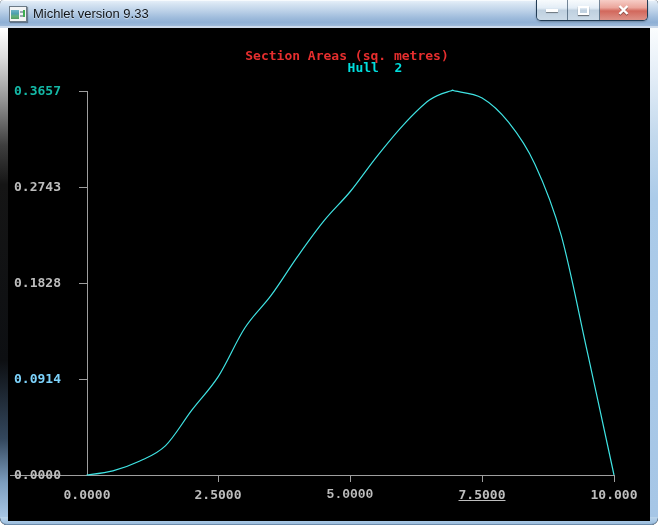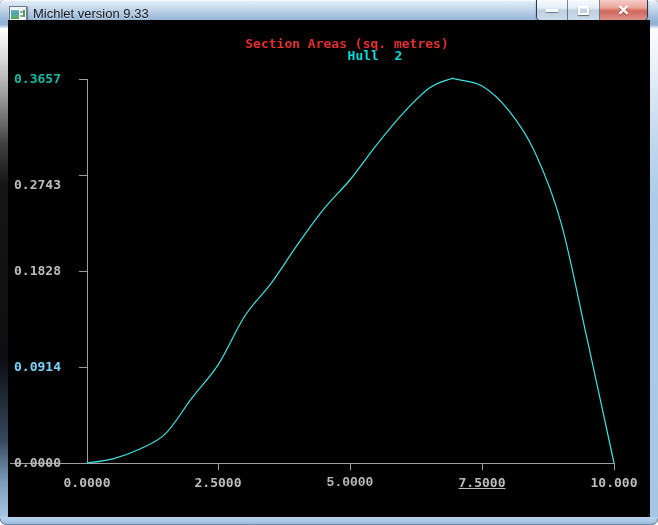--- a/index.html
+++ b/index.html
@@ -61,7 +61,7 @@
     box-shadow:inset 0 -1px 0 #6d8cab;
   }
   .client{
-    position:absolute;left:8px;top:20px;width:642px;height:489px;background:#000;
+    position:absolute;left:8px;top:32px;width:642px;height:489px;background:#000;
     font-family:"DejaVu Sans Mono", monospace;font-weight:bold;
   }
   .chart-title{

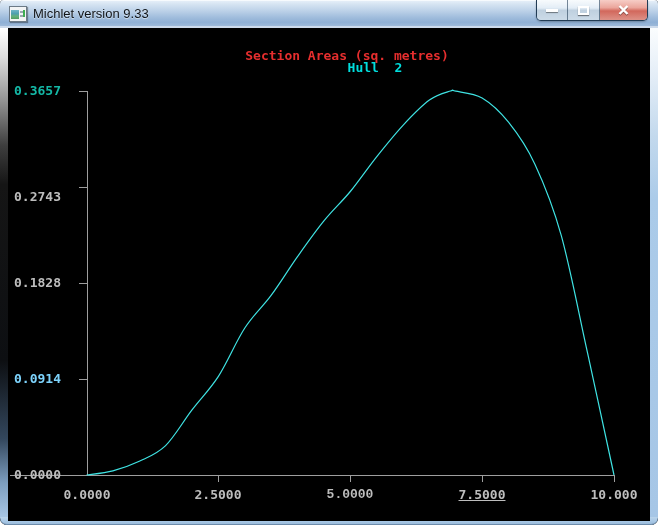--- a/index.html
+++ b/index.html
@@ -138,7 +138,7 @@
   <div class="ytick-label" style="top: 436px; color: rgb(189, 189, 189);">0.0000</div>
       <div class="ytick-label" style="top: 340px; color: #7dd3fc;">0.0914</div>
       <div class="ytick-label" style="top: 244px; color: rgb(189, 189, 189);">0.1828</div>
-      <div class="ytick-label" style="top: 148px; color: rgb(189, 189, 189); margin-top: 10px;">0.2743</div>
+      <div class="ytick-label" style="top: 148px; color: rgb(189, 189, 189);">0.2743</div>
       <div class="ytick-label" style="top: 52px; color: #14b8a6; text-align: right;">0.3657</div>
       <div class="xtick-label" style="left: 47px; color: rgb(189, 189, 189);">0.0000</div>
       <div class="xtick-label" style="left: 178px; color: rgb(189, 189, 189);">2.5000</div>

